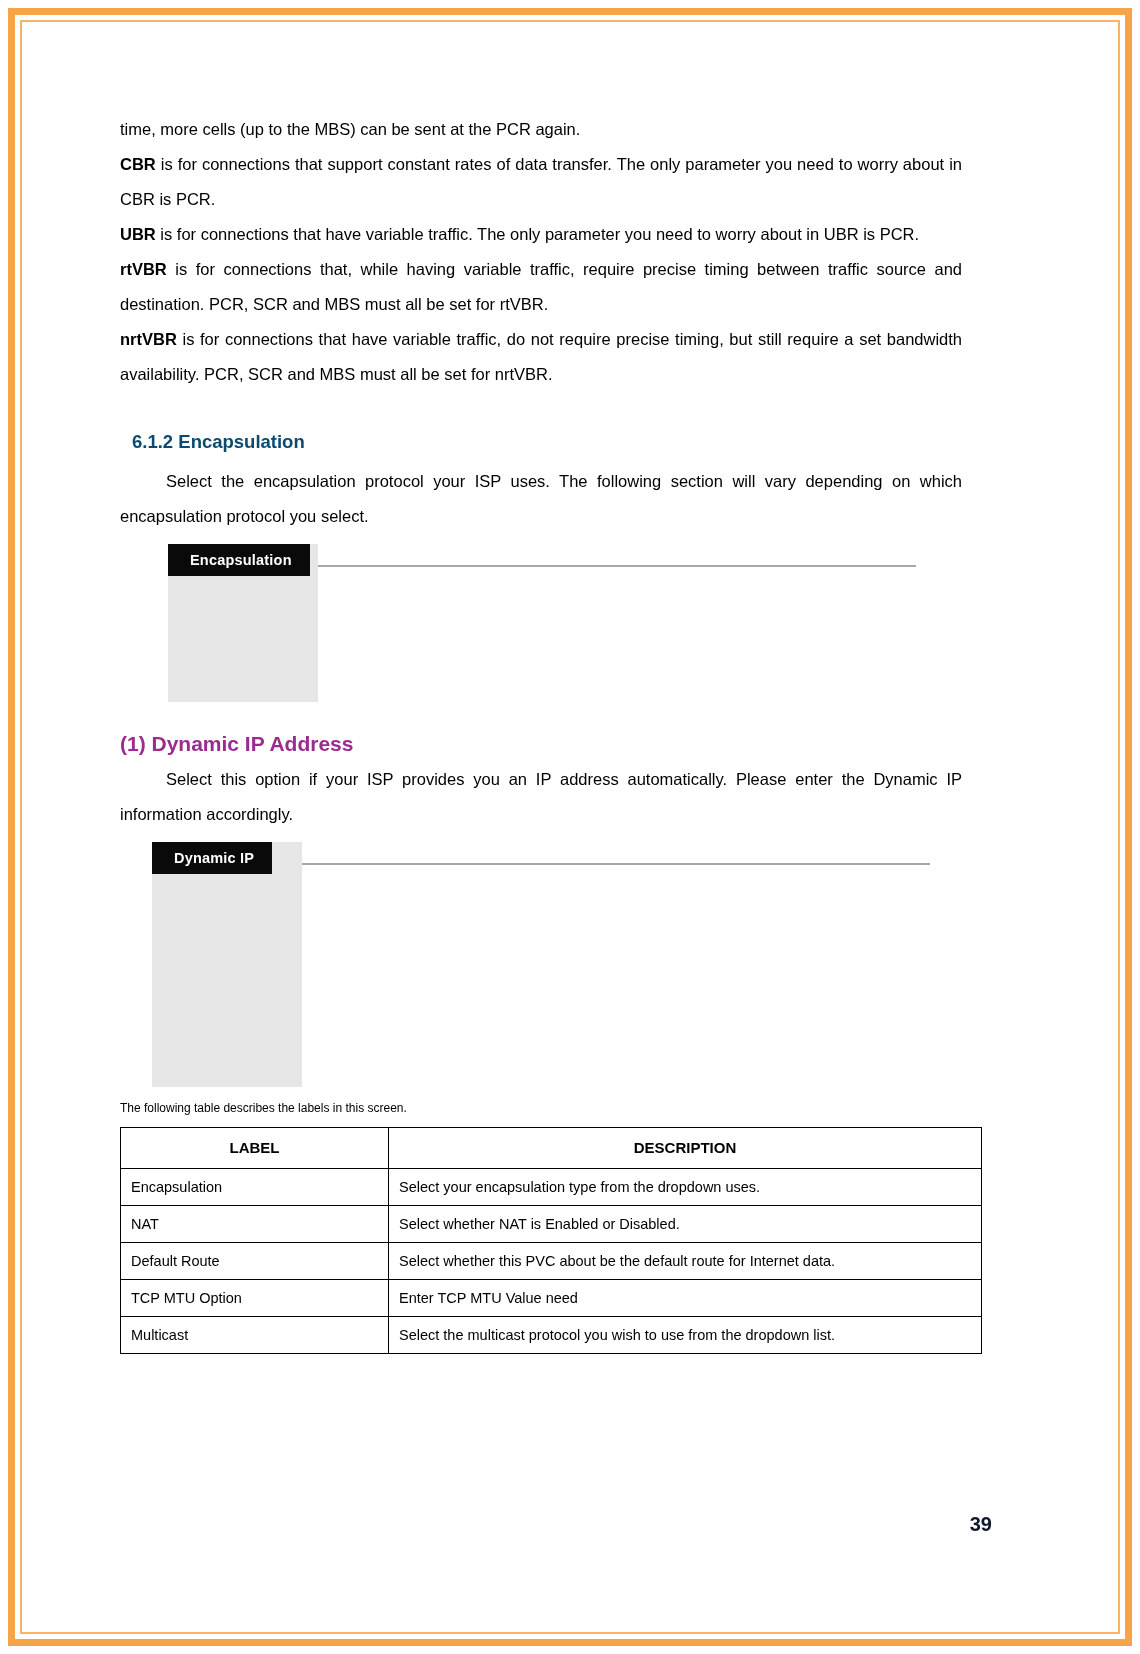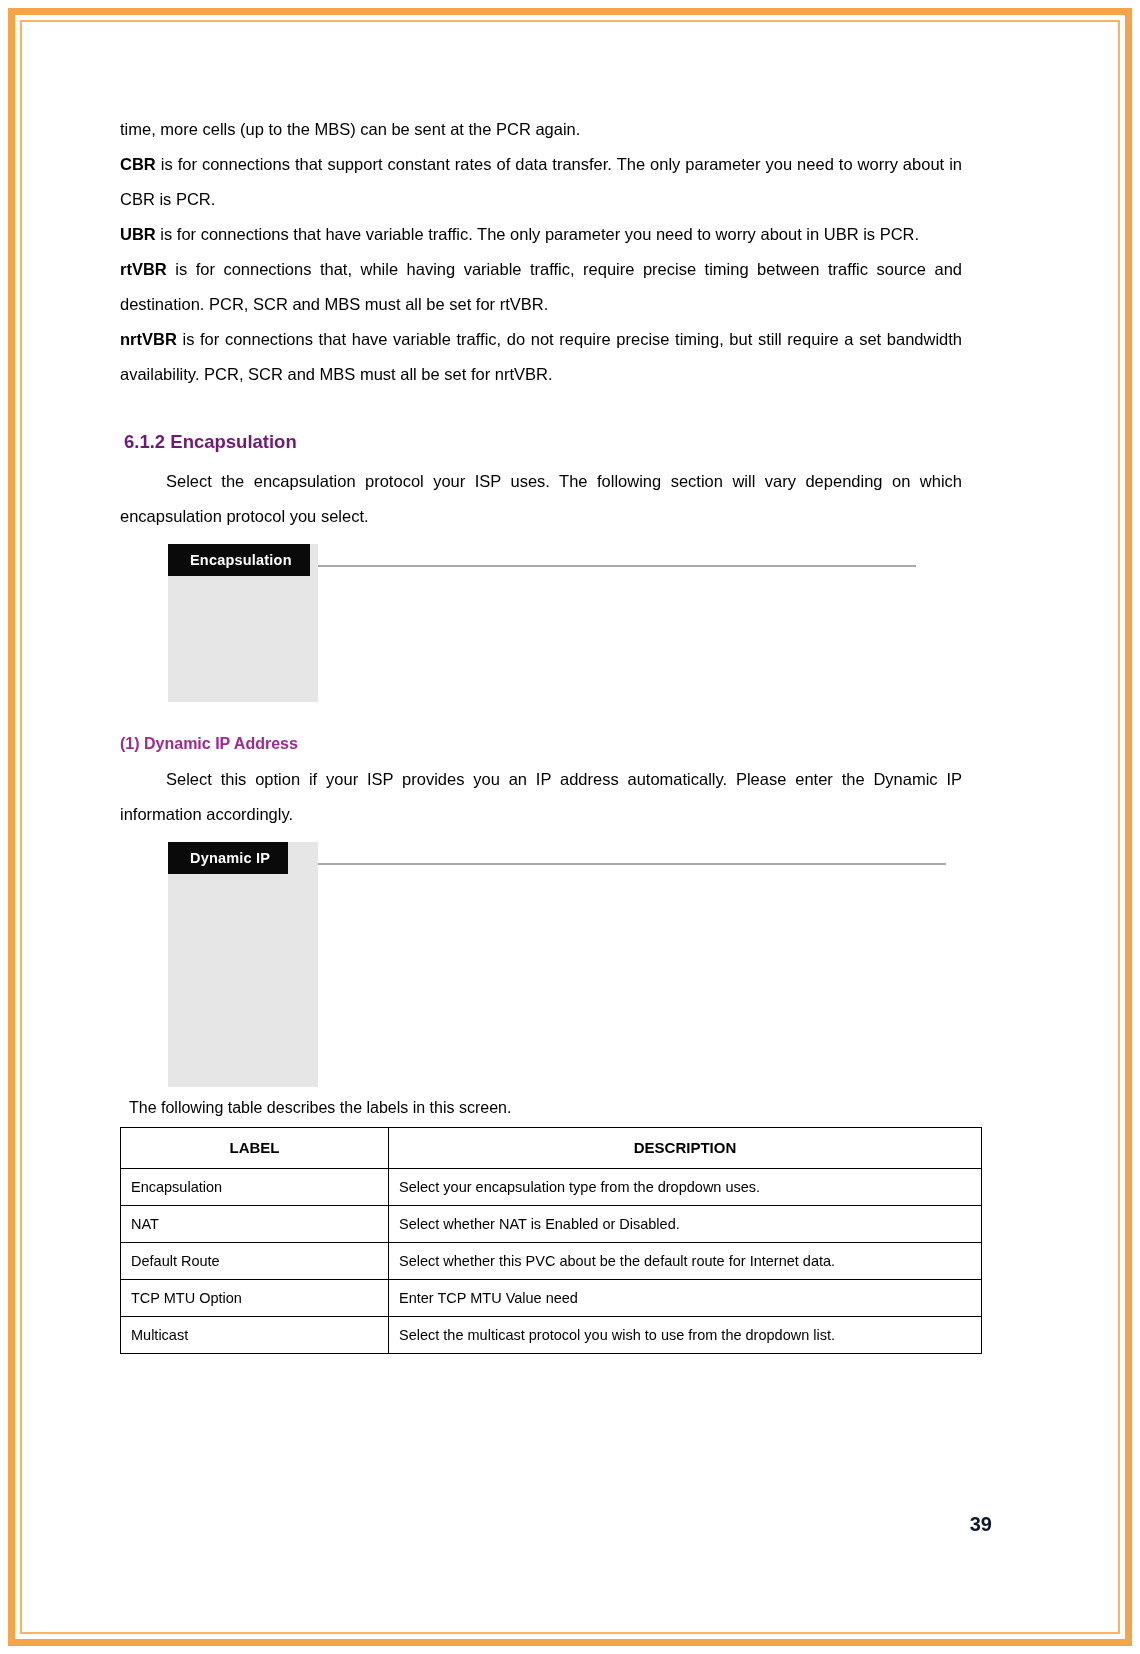--- a/index.html
+++ b/index.html
@@ -49,8 +49,8 @@
   h3.section-heading {
     font-size: 18.5px;
     font-weight: bold;
-    color: #701a75;
-    margin: 36px 0 8px 4px;
+    color: #0c4a6e;
+    margin: 36px 0 8px 12px;
     line-height: 28px;
   }
   h4.sub-heading {

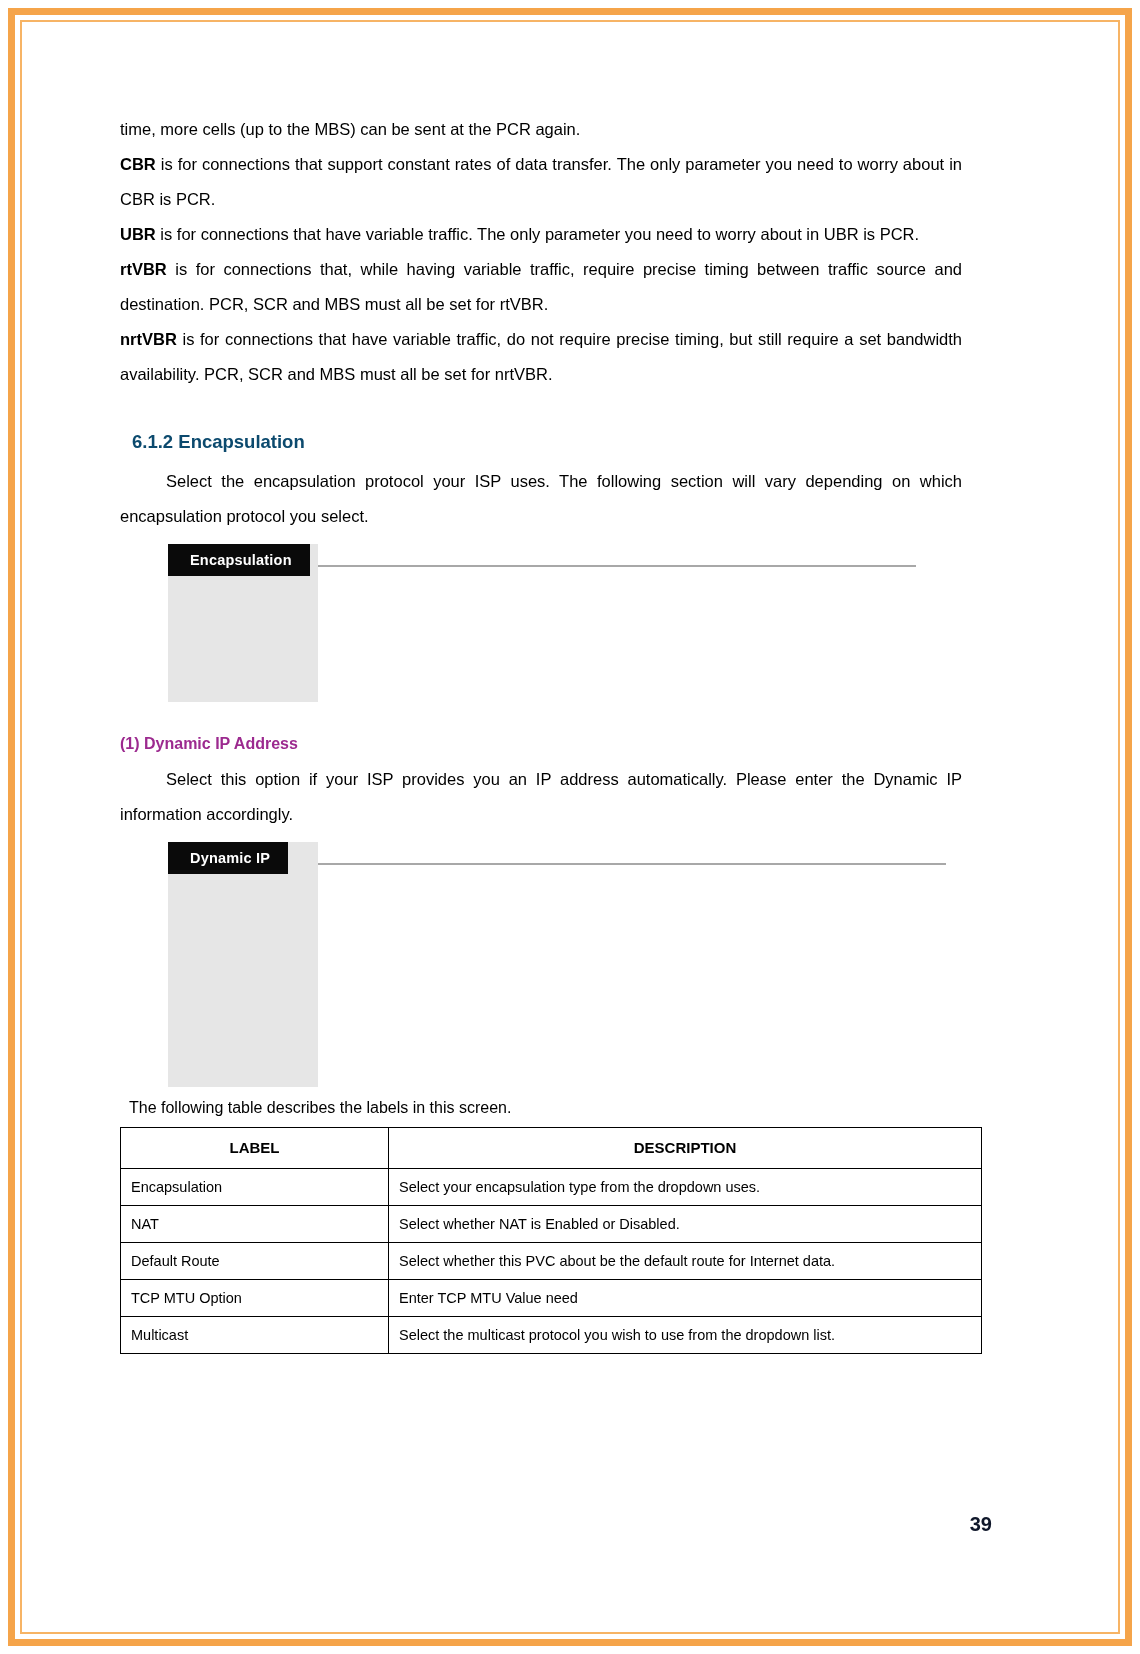--- a/index.html
+++ b/index.html
@@ -54,7 +54,7 @@
     line-height: 28px;
   }
   h4.sub-heading {
-    font-size: 16px;
+    font-size: 21px;
     font-weight: bold;
     color: #9c2a8f;
     margin: 30px 0 6px 0;

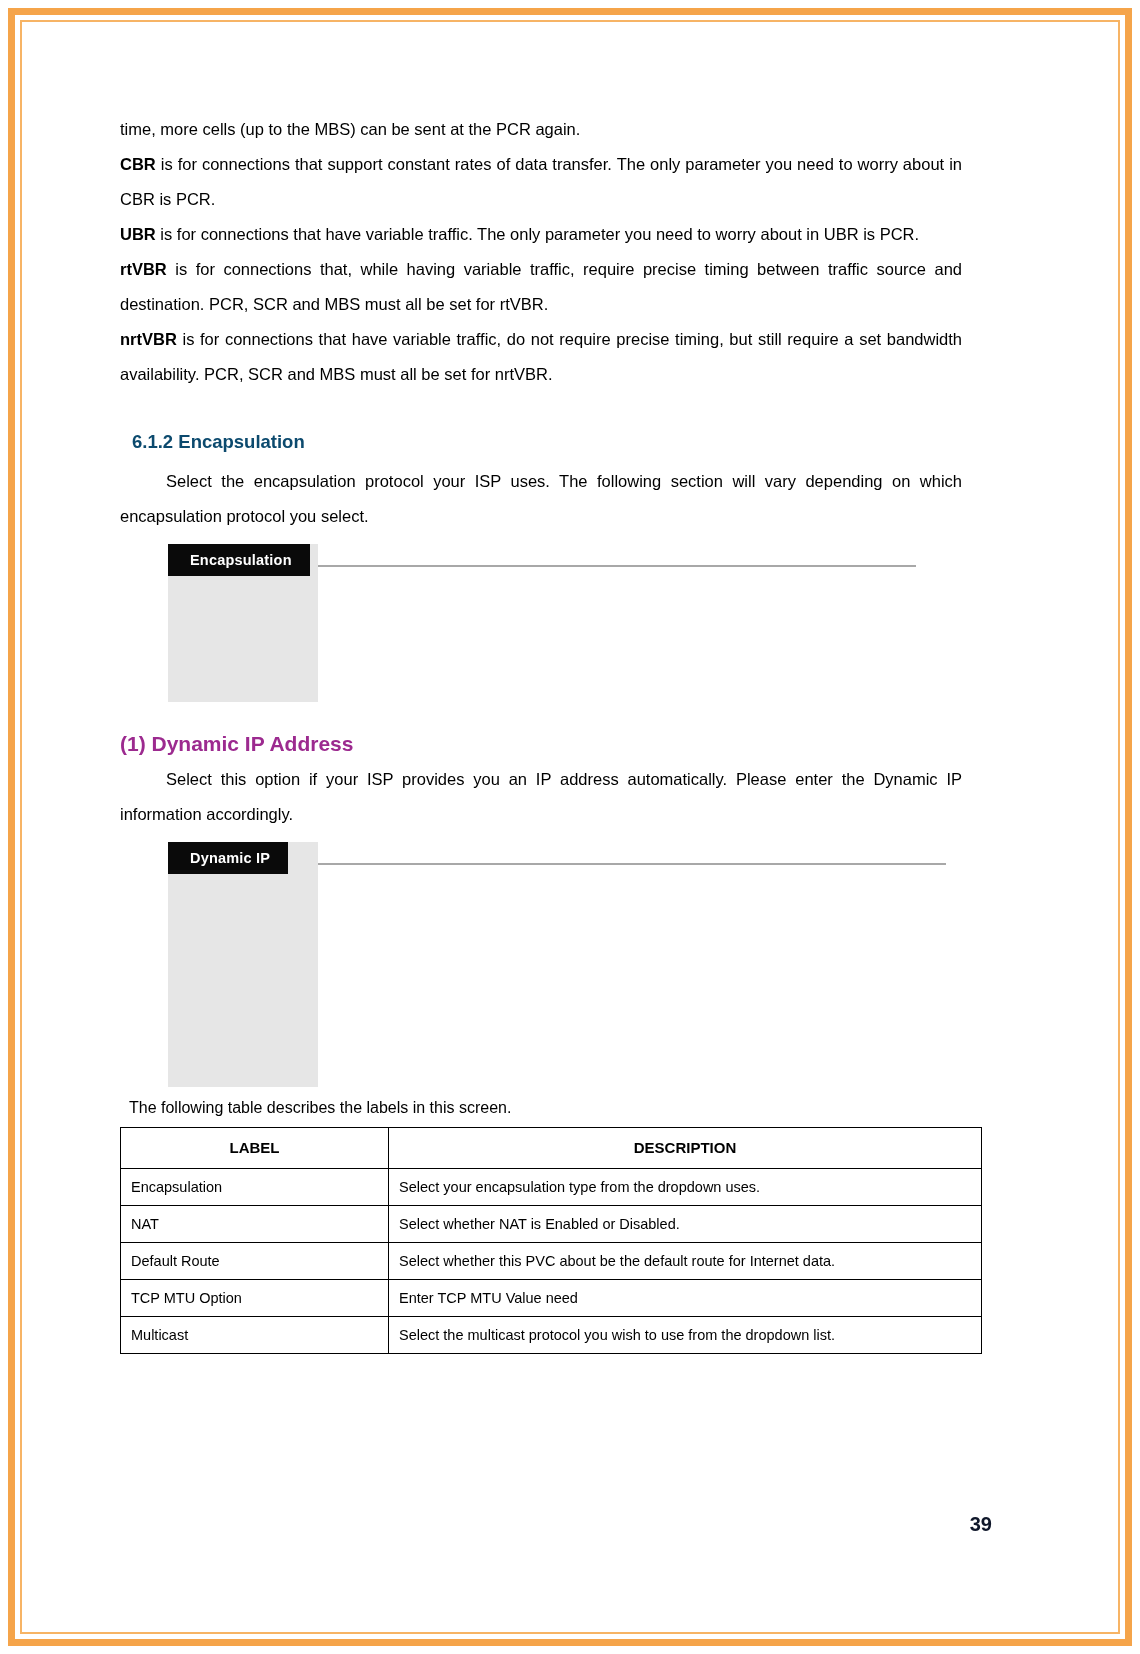--- a/index.html
+++ b/index.html
@@ -65,7 +65,7 @@
   .figure { margin: 10px 0 0 0; position: relative; }
 
   .fig-encap { width: 760px; height: 158px; margin-left: 48px; position: relative; }
-  .fig-dynip { width: 790px; height: 245px; margin-left: 48px; position: relative; }
+  .fig-dynip { width: 790px; height: 245px; margin-left: 32px; position: relative; }
 
   .fig-tab {
     position: absolute;

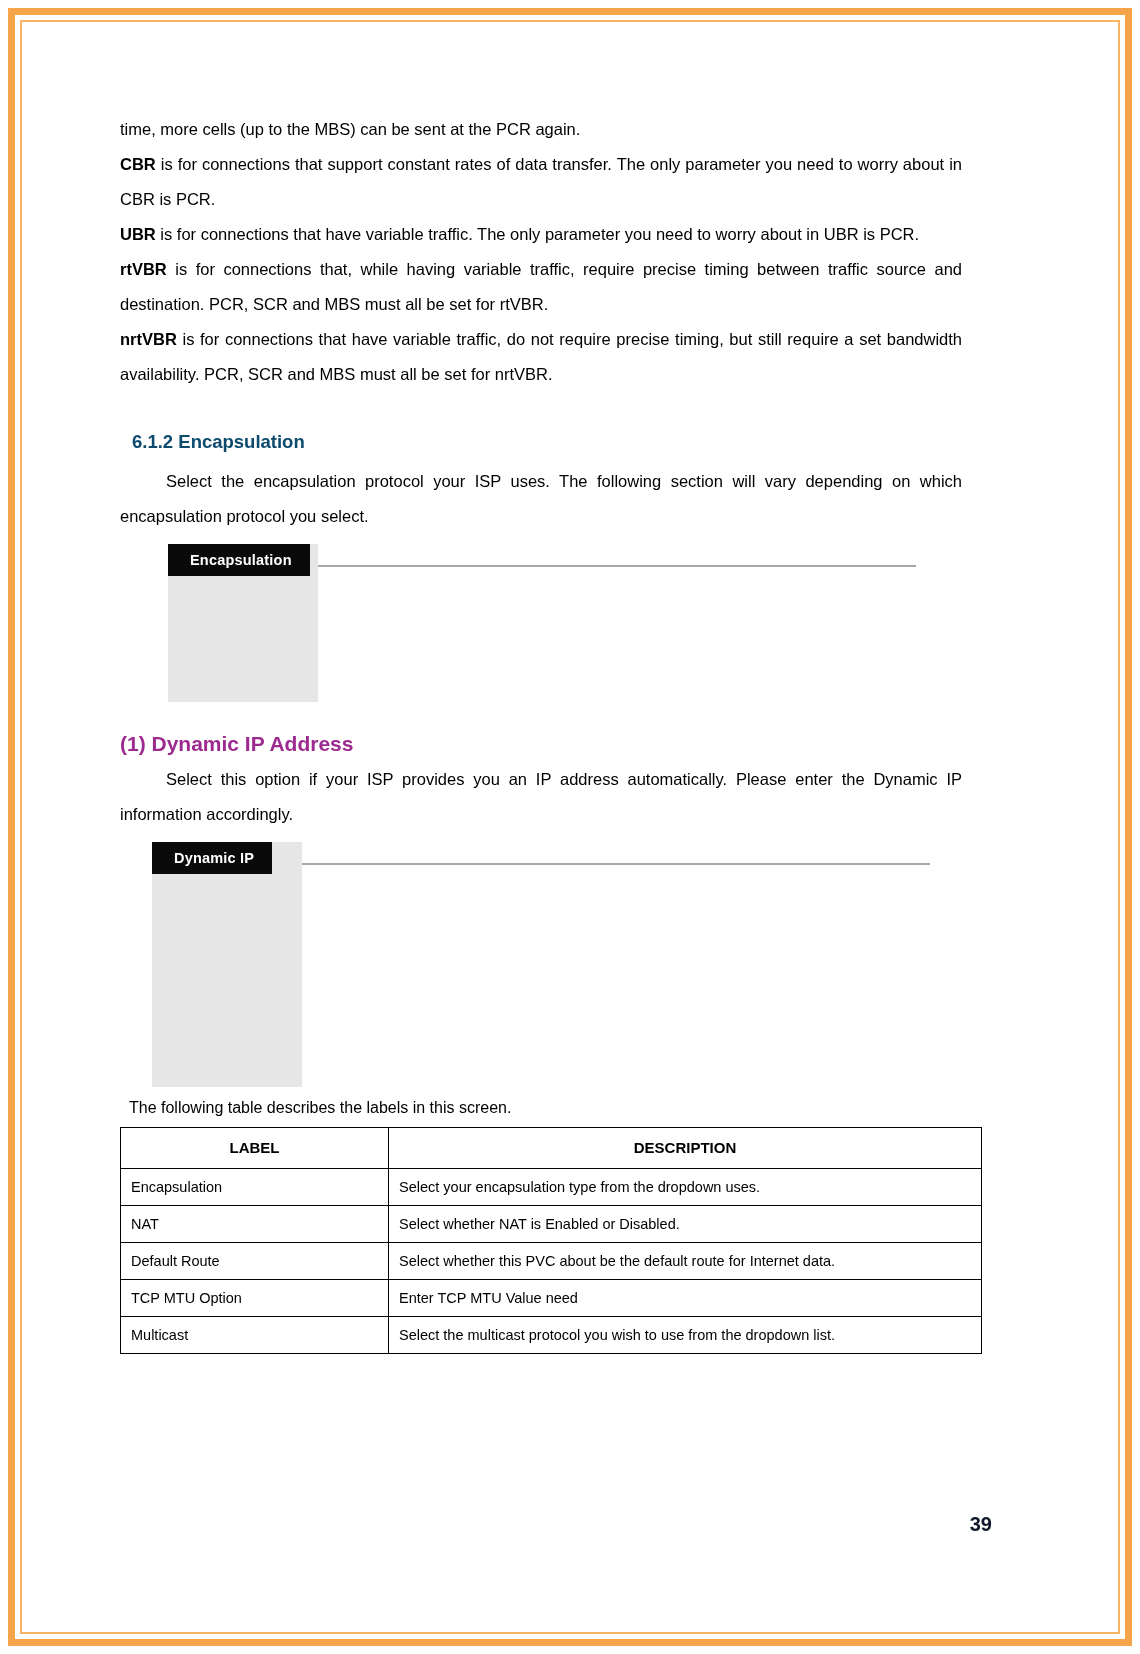--- a/index.html
+++ b/index.html
@@ -200,9 +200,9 @@
 
   
   .caption {
-    font-size: 16px;
+    font-size: 12px;
     line-height: 30px;
-    margin: 6px 0 4px 9px;
+    margin: 6px 0 4px 0;
     color: #000;
   }
 

